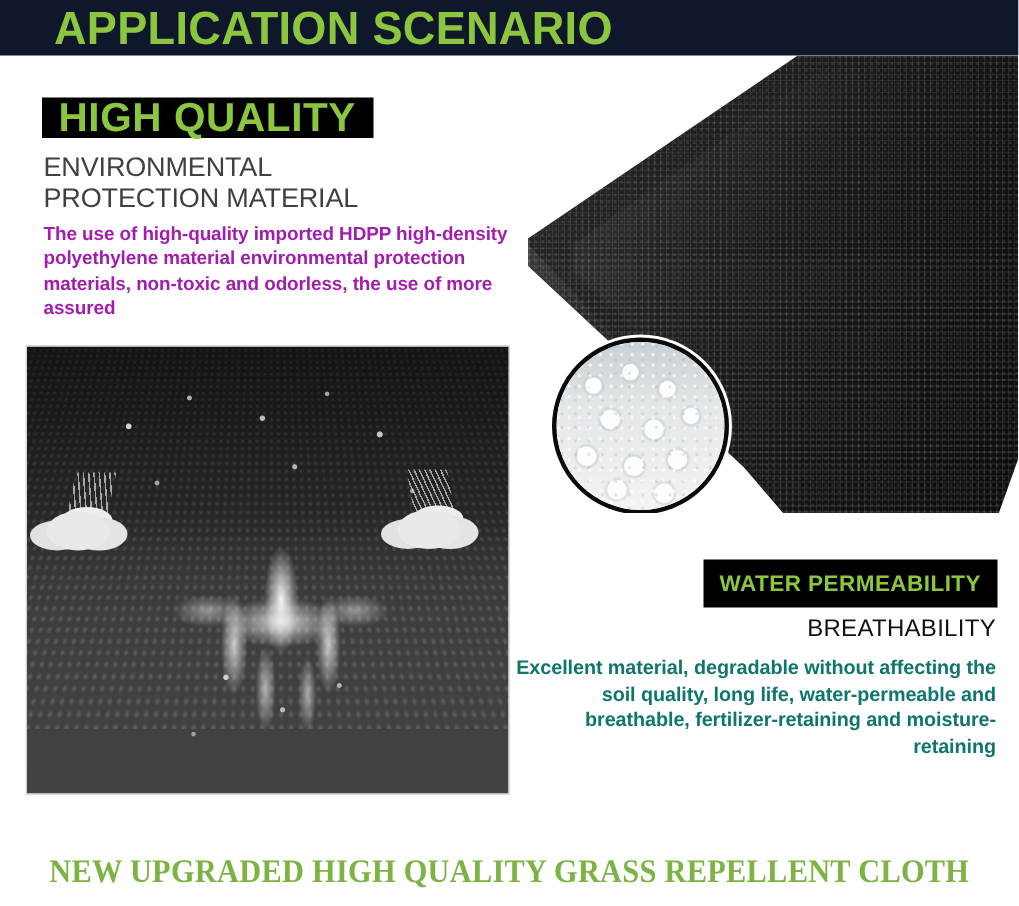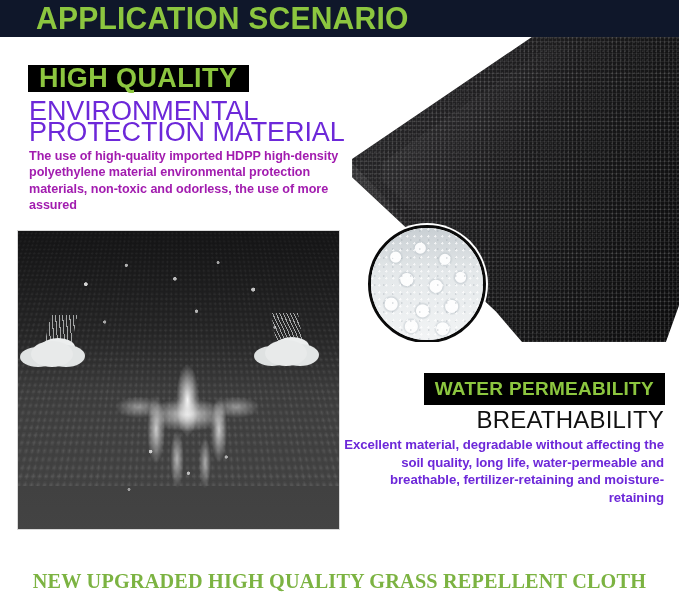--- a/index.html
+++ b/index.html
@@ -160,9 +160,9 @@
     left: 29px;
     top: 101px;
     width: 330px;
-    font-size: 27px;
+    font-size: 18px;
     line-height: 21px;
-    color: #6d28d9;
+    color: #404040;
     font-weight: normal;
     letter-spacing: -0.1px;
   }

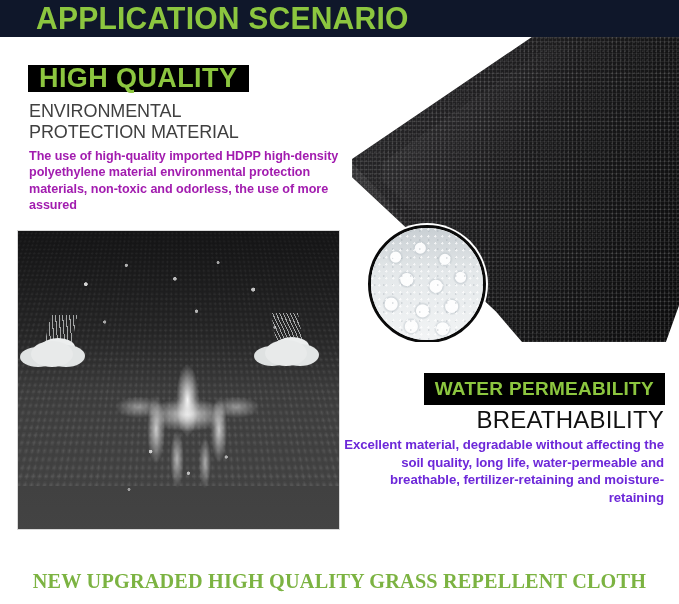--- a/index.html
+++ b/index.html
@@ -298,7 +298,7 @@
     top: 373px;
     height: 32px;
     padding: 0 11px;
-    font-size: 19px;
+    font-size: 15px;
     letter-spacing: 0.3px;
   }
   .heading-breath {

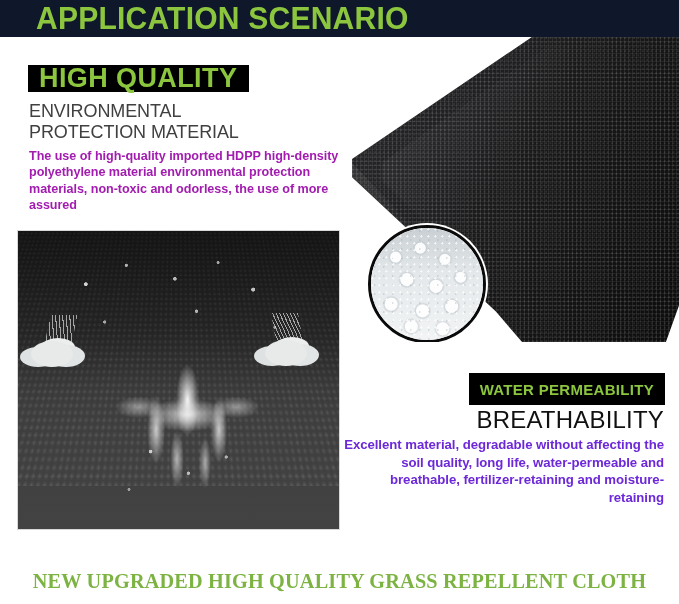--- a/index.html
+++ b/index.html
@@ -305,7 +305,7 @@
     position: absolute;
     right: 15px;
     top: 407px;
-    font-size: 24px;
+    font-size: 16px;
     line-height: 25px;
     color: #111111;
     font-weight: normal;

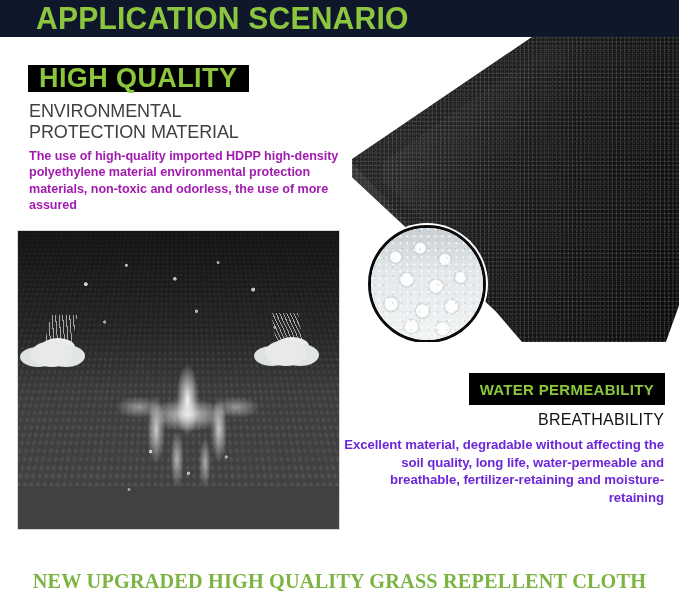--- a/index.html
+++ b/index.html
@@ -319,7 +319,7 @@
     width: 322px;
     font-size: 13.2px;
     line-height: 17.6px;
-    color: #6d28d9;
+    color: #0f766e;
     font-weight: bold;
     text-align: right;
     letter-spacing: -0.05px;

